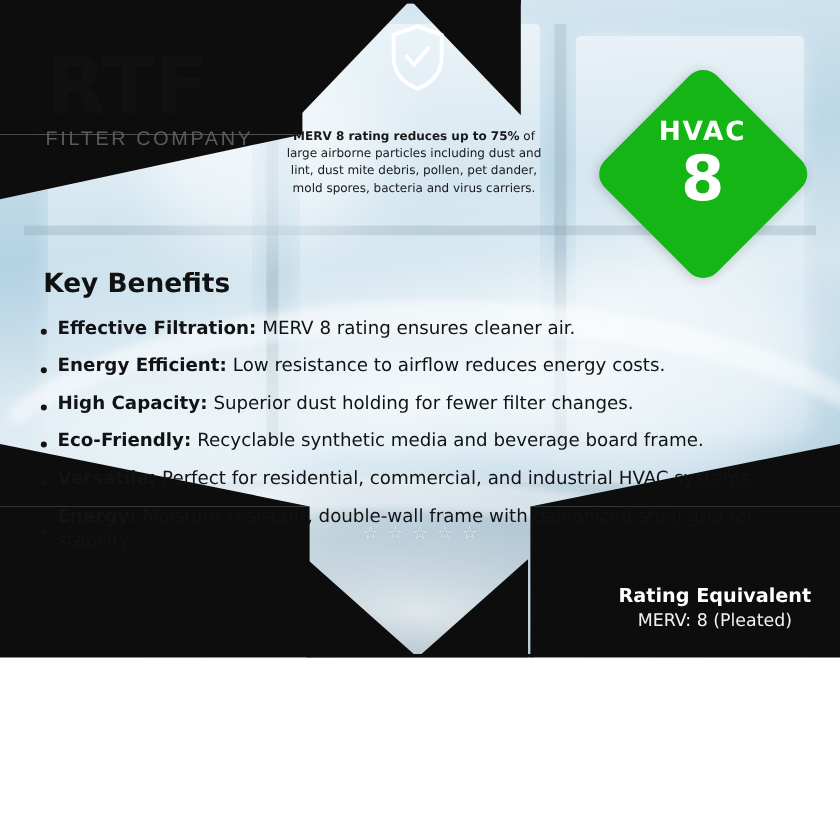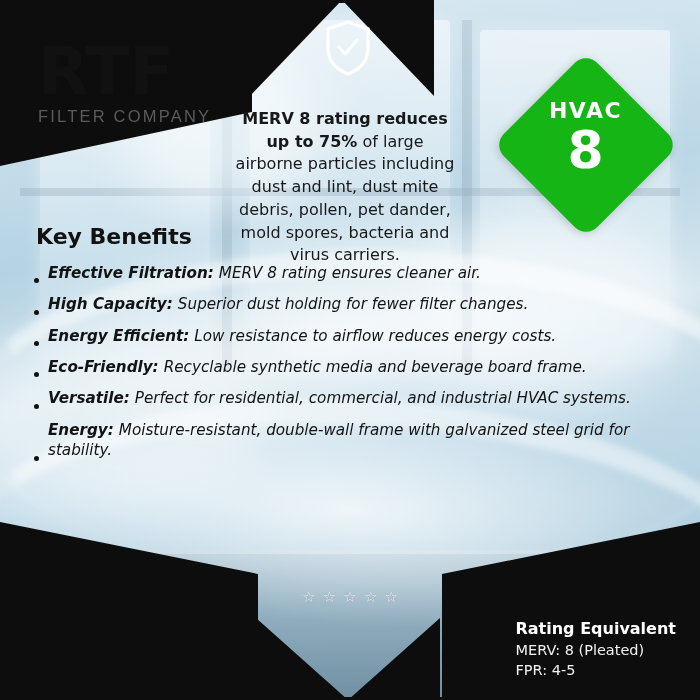--- a/index.html
+++ b/index.html
@@ -15,7 +15,7 @@
   #page {
     position: relative;
     width: 700px;
-    height: 700px;
+    height: 548px;
     overflow: hidden;
     background: linear-gradient(170deg, #cfe3ef 0%, #b9d6e6 18%, #a9ccdf 33%, #cfe2ec 50%, #b5d3e4 64%, #9dc3d8 78%, #8fb6cc 100%);
   }

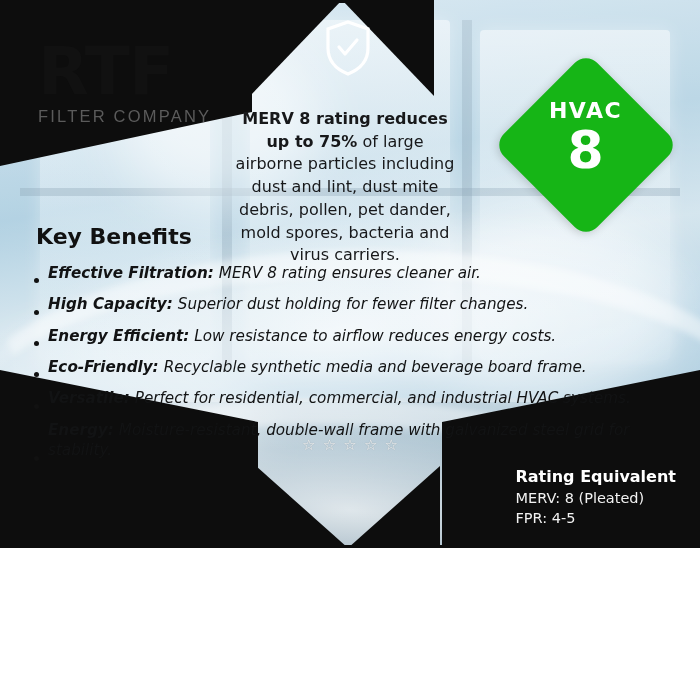--- a/index.html
+++ b/index.html
@@ -199,7 +199,7 @@
     left: 231px;
     width: 228px;
     text-align: center;
-    font-size: 16px;
+    font-size: 10px;
     line-height: 1.42;
     color: #17181a;
     font-family: "DejaVu Sans", sans-serif;

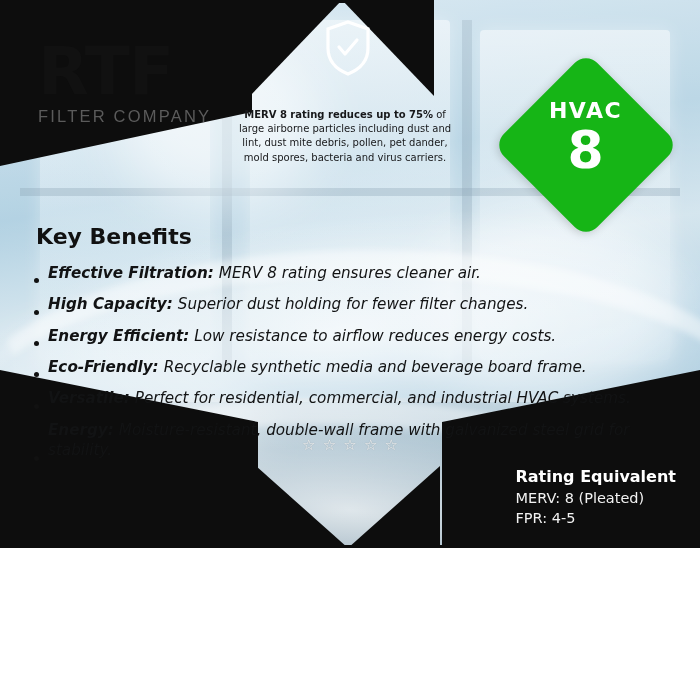--- a/index.html
+++ b/index.html
@@ -270,13 +270,12 @@
   }
   .benefit {
     display: flex;
-    align-items: flex-end;
+    align-items: center;
     margin-bottom: 11px;
     font-size: 15.2px;
     line-height: 1.34;
     color: #121314;
     font-family: "DejaVu Sans", sans-serif;
-    font-style: italic;
   }
   .benefit .dot {
     flex: 0 0 auto;

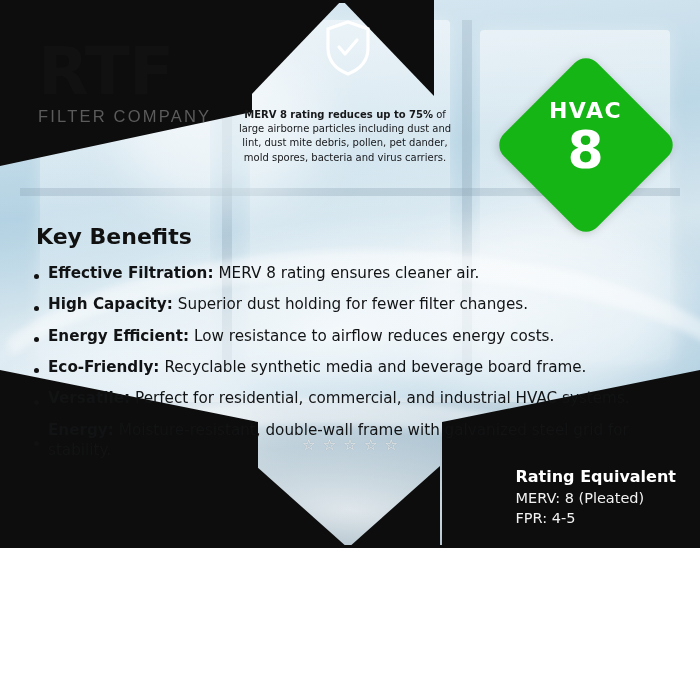--- a/index.html
+++ b/index.html
@@ -393,12 +393,12 @@
 
     <div class="benefit">
       <span class="dot"></span>
+      <div><span class="b-title">Energy Efficient:</span><span>Low resistance to airflow reduces energy costs.</span></div>
+    </div>
+
+    <div class="benefit">
+      <span class="dot"></span>
       <div><span class="b-title">High Capacity:</span><span>Superior dust holding for fewer filter changes.</span></div>
-    </div>
-
-    <div class="benefit">
-      <span class="dot"></span>
-      <div><span class="b-title">Energy Efficient:</span><span>Low resistance to airflow reduces energy costs.</span></div>
     </div>
 
     <div class="benefit">

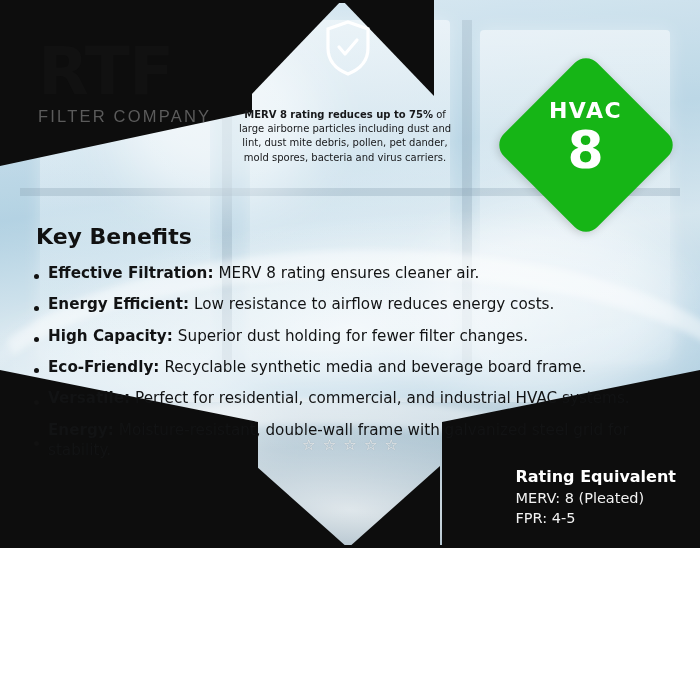--- a/index.html
+++ b/index.html
@@ -312,7 +312,7 @@
     position: absolute;
     right: 24px;
     bottom: 20px;
-    text-align: left;
+    text-align: center;
     color: #fff;
     z-index: 8;
     font-family: "DejaVu Sans", sans-serif;

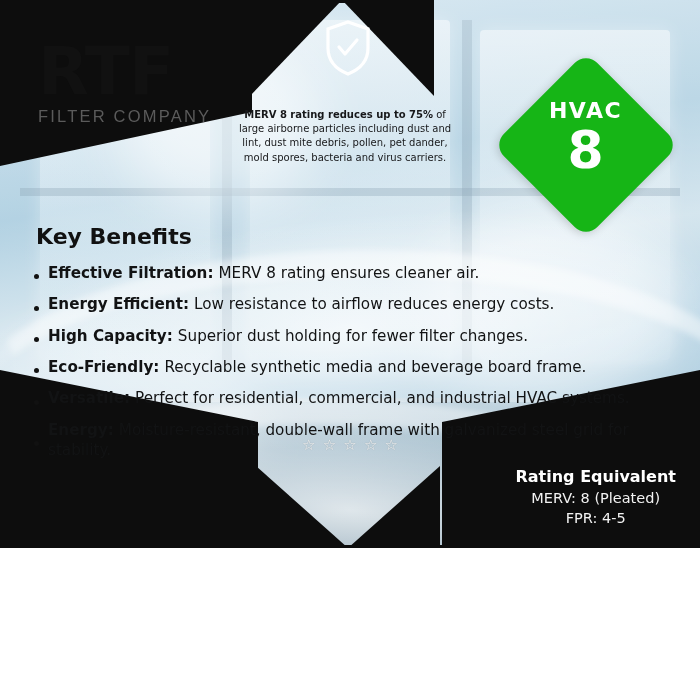--- a/index.html
+++ b/index.html
@@ -429,7 +429,6 @@
   <div class="rating">
     <div class="r-title">Rating Equivalent</div>
     <div class="r-line">MERV: 8 (Pleated)</div>
-    <div class="r-line">FPR: 4-5</div>
   </div>
 
 </div>

